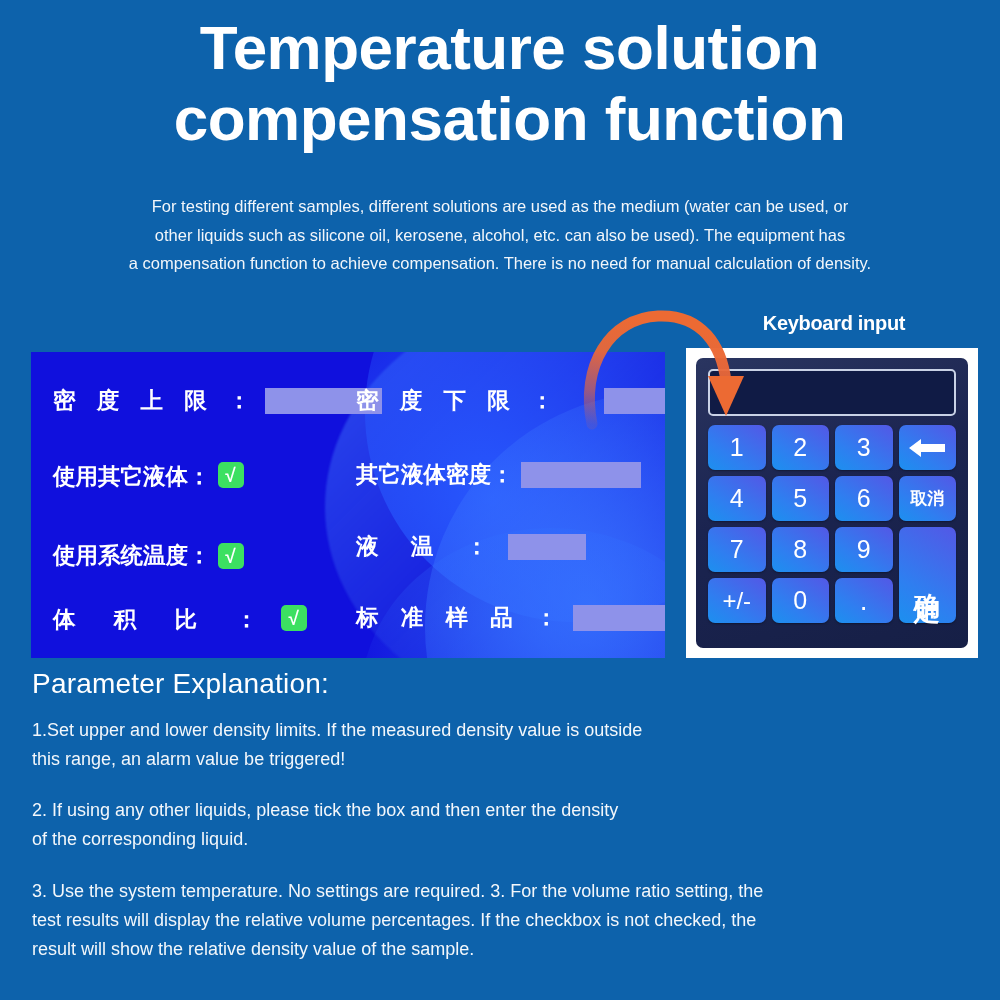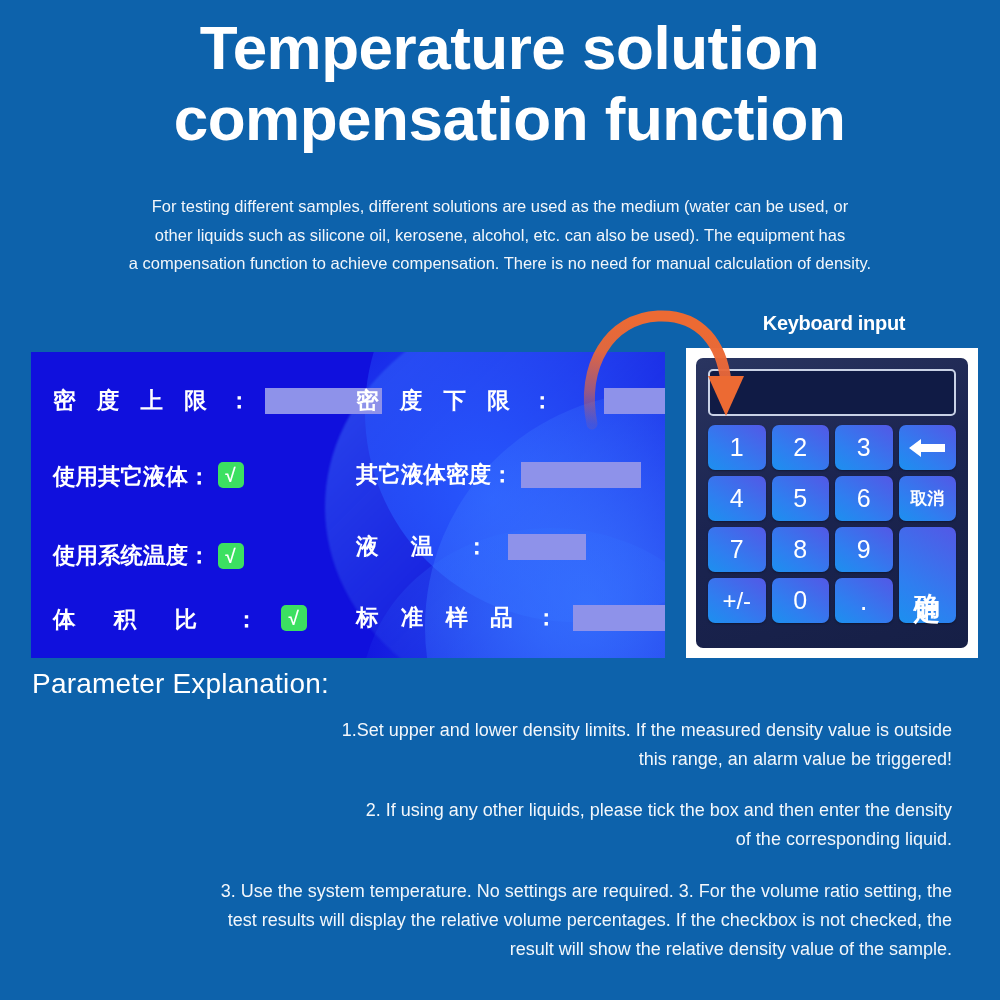--- a/index.html
+++ b/index.html
@@ -202,7 +202,7 @@
   }
   .param-body p{margin:0 0 22px 0;}
   .param-body p:last-child{margin-bottom:16px;}
-  .param-body .ln{display:block;text-align:right;}
+  .param-body .ln{display:block;}
 </style>
 </head>
 <body>

